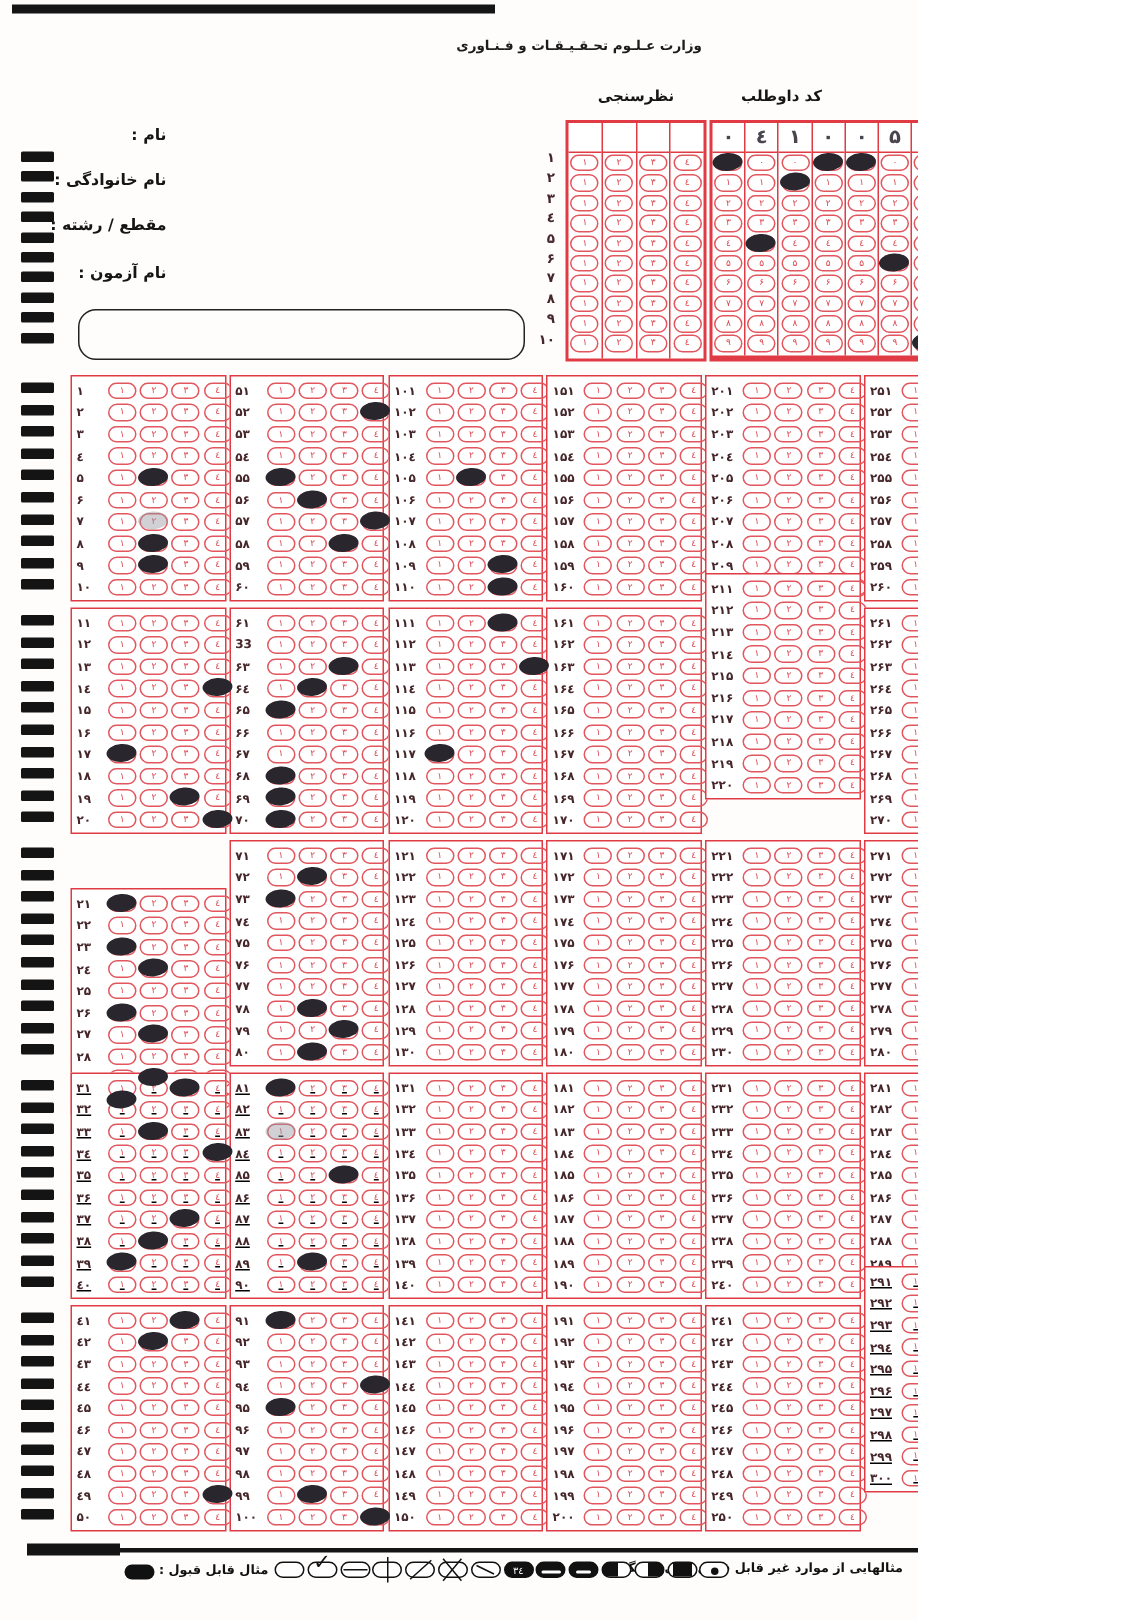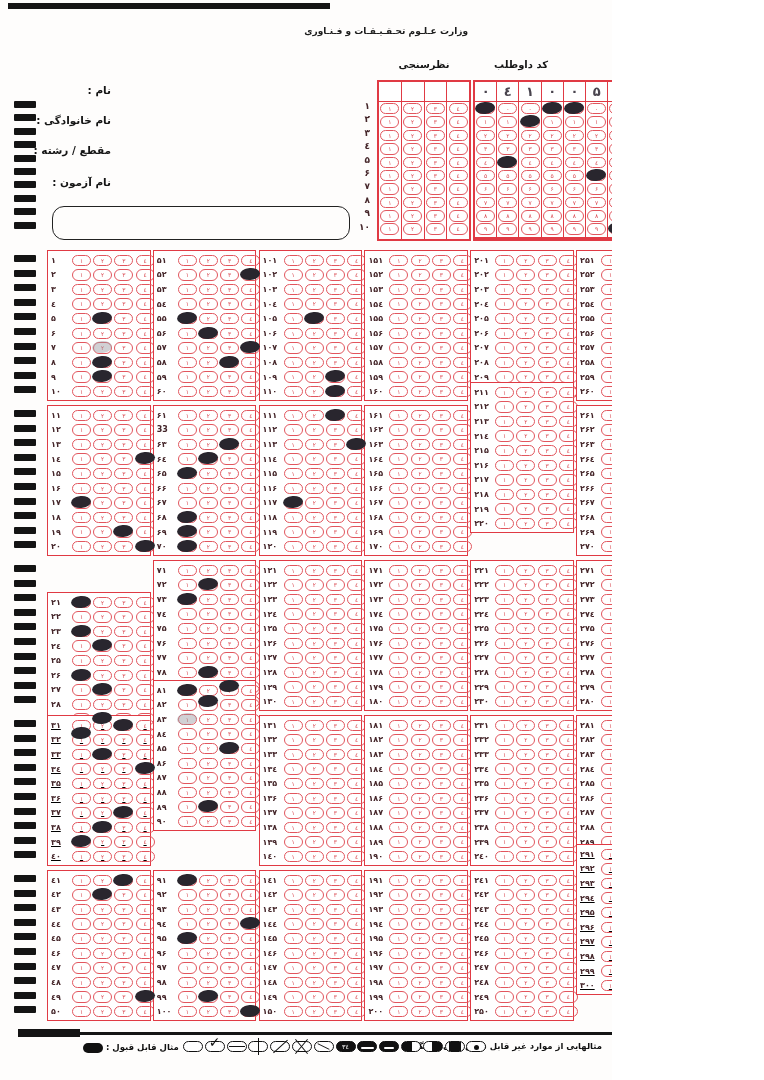--- a/index.html
+++ b/index.html
@@ -2131,7 +2131,7 @@
           </div>
         </div>
       </div>
-      <div class="abox" style="left: 152.8px; top: 680px;">
+      <div class="abox" style="left: 152.8px; top: 715px; text-decoration: underline;">
         <div class="qrow">
           <div class="qnum">۸۱</div>
           <div class="bubble">

